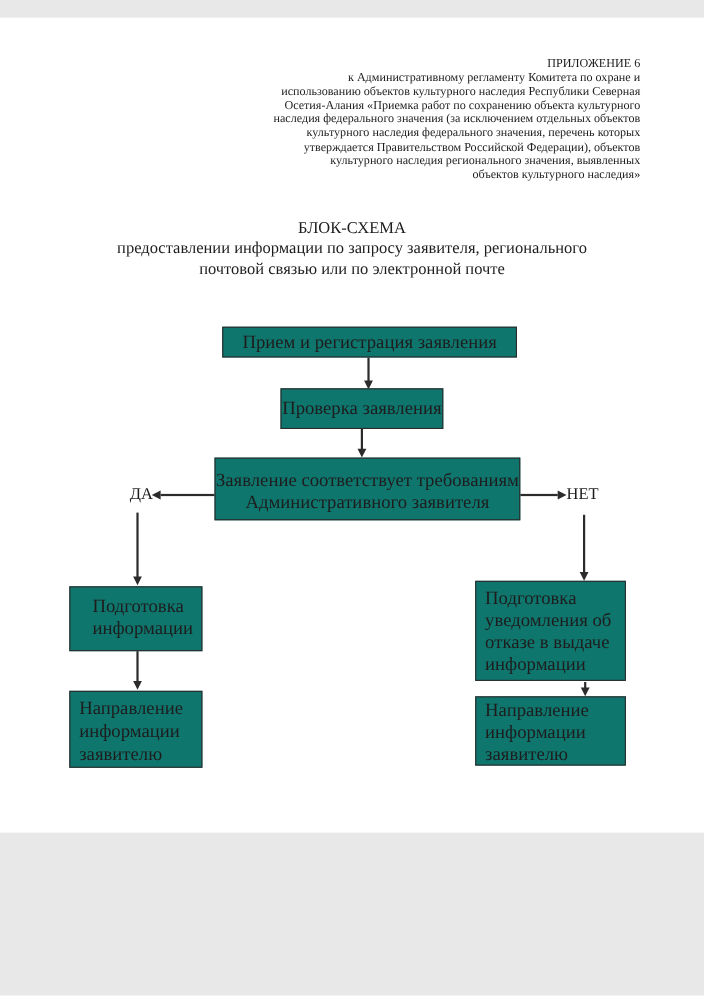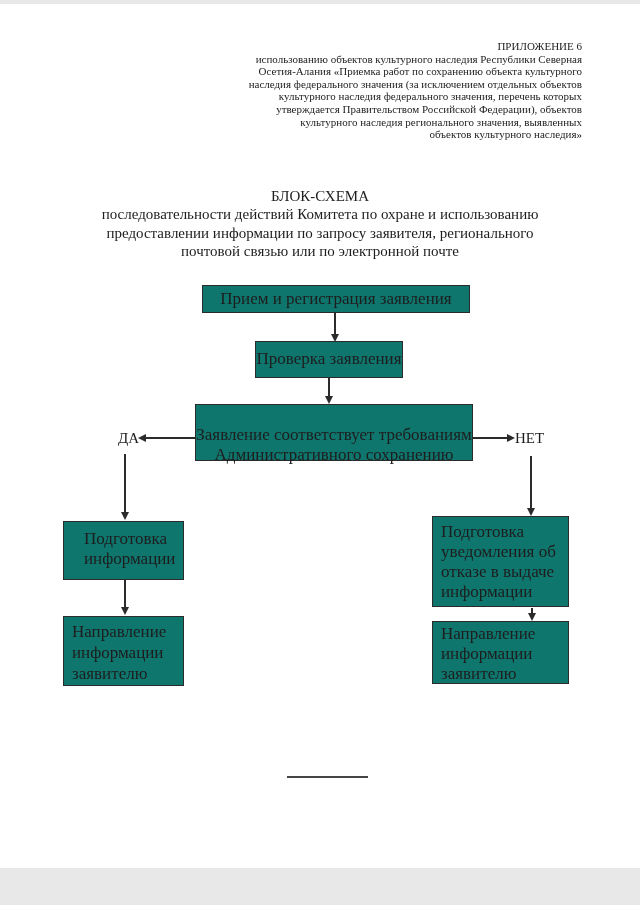--- a/index.html
+++ b/index.html
@@ -4,9 +4,9 @@
 <style>
   html,body{margin:0;padding:0;background:#e8e8e8;}
   .page{
-    position:relative;width:640px;height:864px;background:#ffffff;
+    position:relative;width:640px;height:741px;background:#ffffff;
     font-family:"Liberation Serif", serif;color:#1d1d1d;overflow:hidden;
-    margin:4px auto;
+    margin:16px auto;
   }
   
   .header{

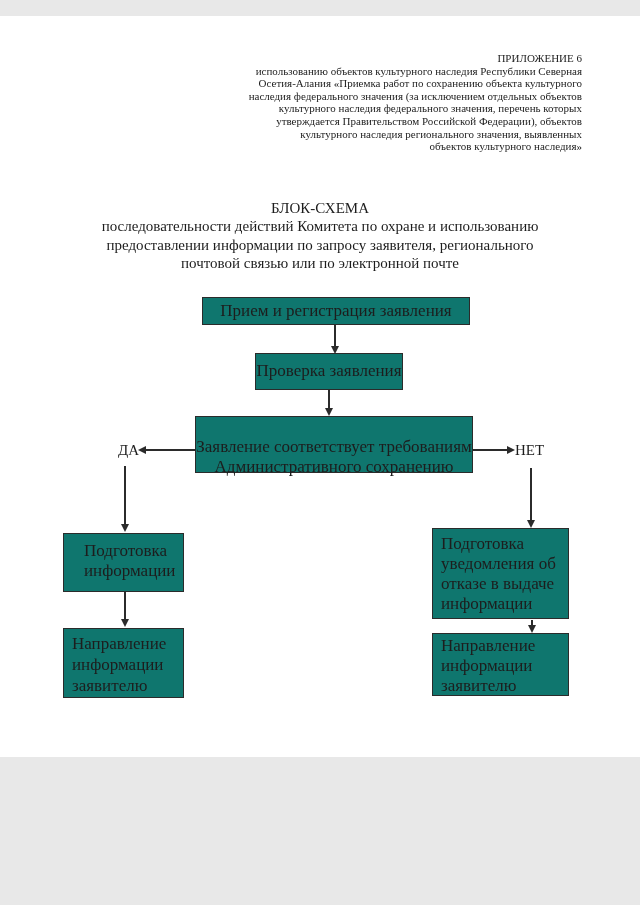--- a/index.html
+++ b/index.html
@@ -65,6 +65,7 @@
 
   <div class="header">
     <div class="hline">ПРИЛОЖЕНИЕ 6</div>
+    <div class="hline">к Административному регламенту Комитета по охране и</div>
     <div class="hline">использованию объектов культурного наследия Республики Северная</div>
     <div class="hline">Осетия-Алания «Приемка работ по сохранению объекта культурного</div>
     <div class="hline">наследия федерального значения (за исключением отдельных объектов</div>

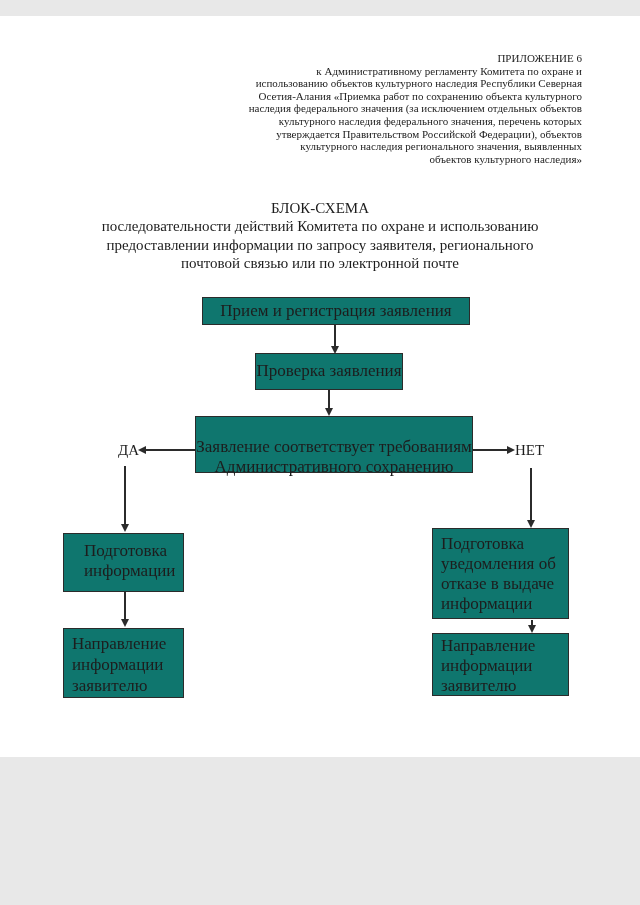--- a/index.html
+++ b/index.html
@@ -77,7 +77,6 @@
 
   <div class="title">
     <div>БЛОК-СХЕМА</div>
-    <div>последовательности действий Комитета по охране и использованию</div>
     <div>предоставлении информации по запросу заявителя, регионального</div>
     <div>почтовой связью или по электронной почте</div>
   </div>

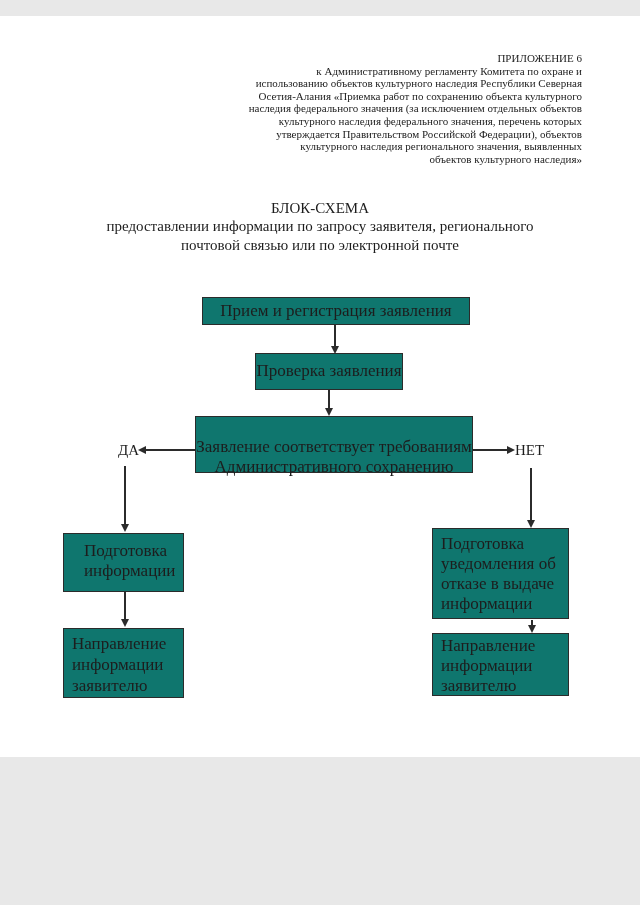--- a/index.html
+++ b/index.html
@@ -26,7 +26,7 @@
   }
   .box-reception{left:202px;top:281px;width:268px;height:28px;text-align:center;line-height:25px;}
   .box-check{left:255px;top:337px;width:148px;height:37px;text-align:center;line-height:33px;}
-  .box-decision{left:195px;top:400px;width:278px;height:57px;text-align:center;padding-top:20px;line-height:19.5px;}
+  .box-decision{left:195px;top:400px;width:278px;height:57px;text-align:center;padding-top:10px;line-height:19.5px;}
   .box-prep-info{left:63px;top:517px;width:121px;height:59px;padding:7px 0 0 20px;line-height:20px;}
   .box-send-left{left:63px;top:612px;width:121px;height:70px;padding:4px 0 0 8px;line-height:21px;}
   .box-prep-refusal{left:432px;top:512px;width:137px;height:91px;padding:5px 0 0 8px;line-height:20px;}

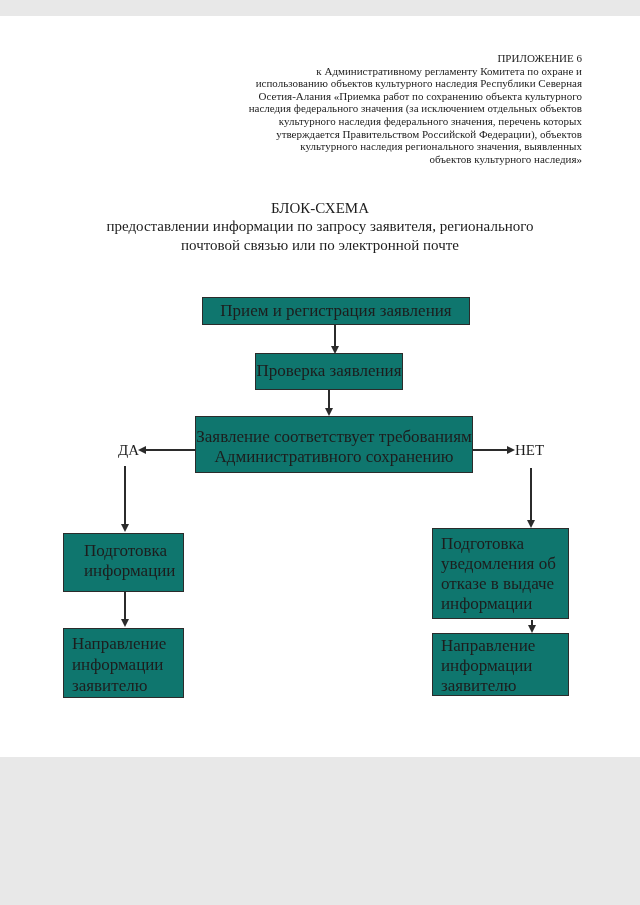--- a/index.html
+++ b/index.html
@@ -93,7 +93,7 @@
 
   <div class="box box-decision">
     <div>Заявление соответствует требованиям</div>
-    <div>Административного сохранению</div>
+    <div>Административного заявителя</div>
   </div>
 
   <div class="hl a3-line"></div>

